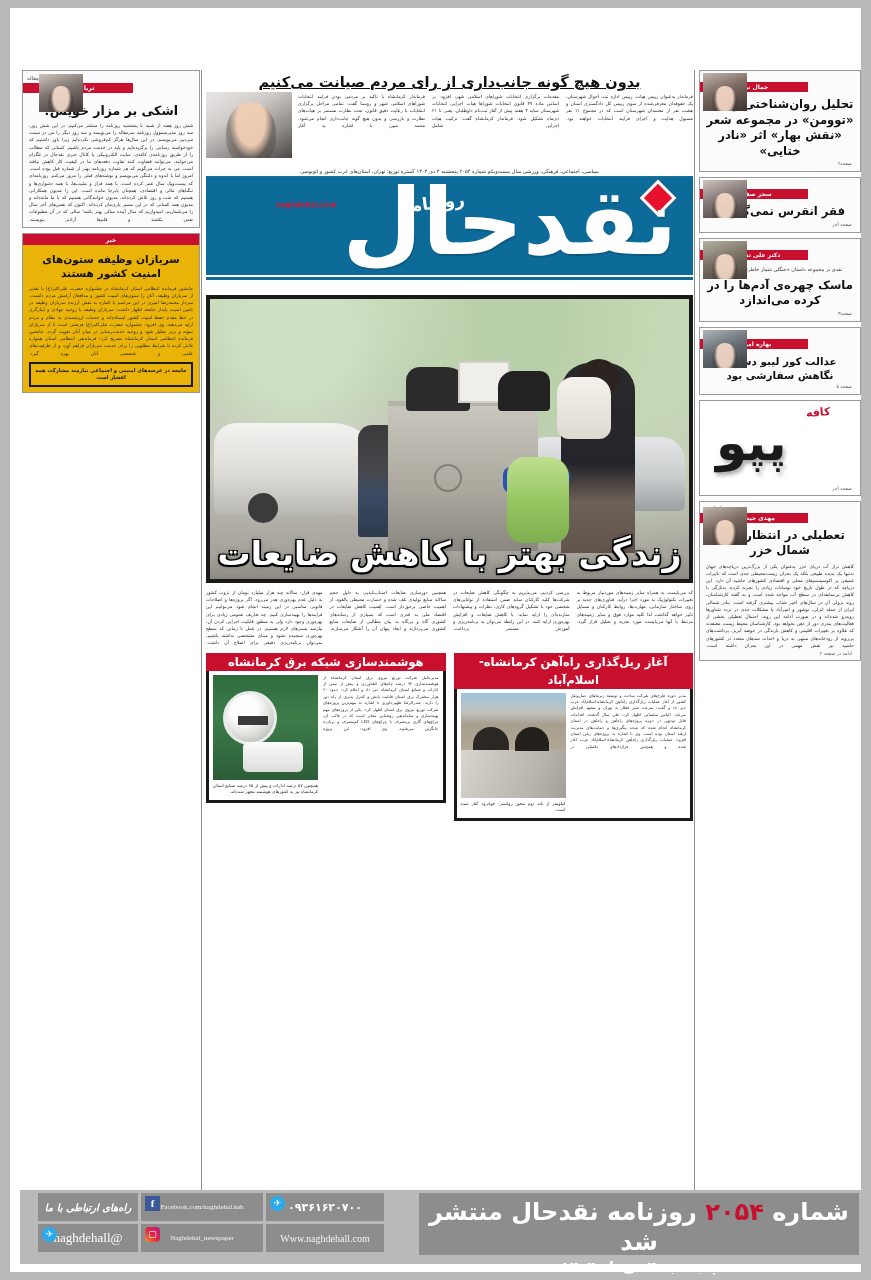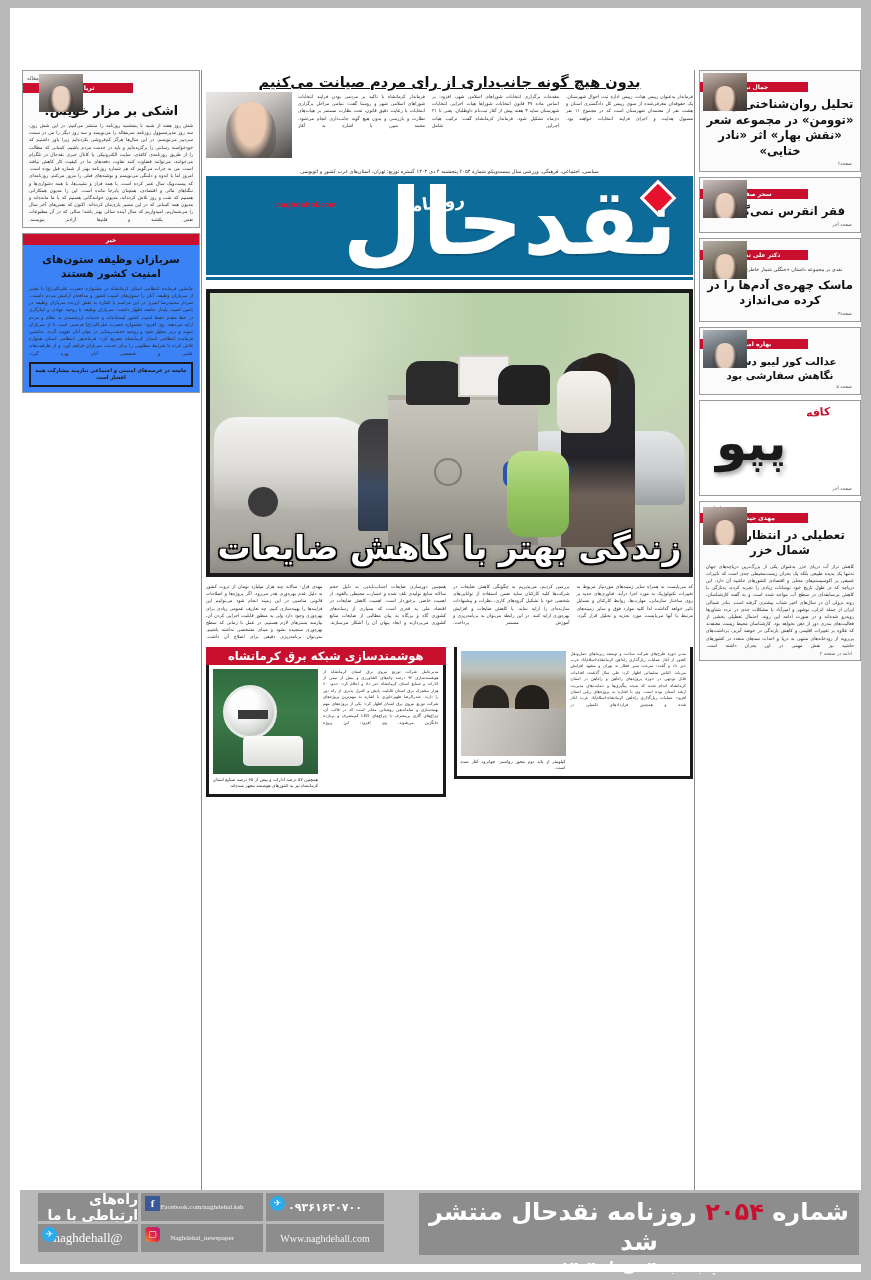--- a/index.html
+++ b/index.html
@@ -163,7 +163,7 @@
     width: 100%;
   }
 
-  .news-box { border: 1px solid #9a9a9a; background: #3b82f6; margin-top: 5px; }
+  .news-box { border: 1px solid #9a9a9a; background: #eab308; margin-top: 5px; }
   .news-box .headline {
     margin: 7px 6px 4px 6px; text-align: center;
     font-size: 10.6px; line-height: 14.5px; font-weight: bold; color:#111;

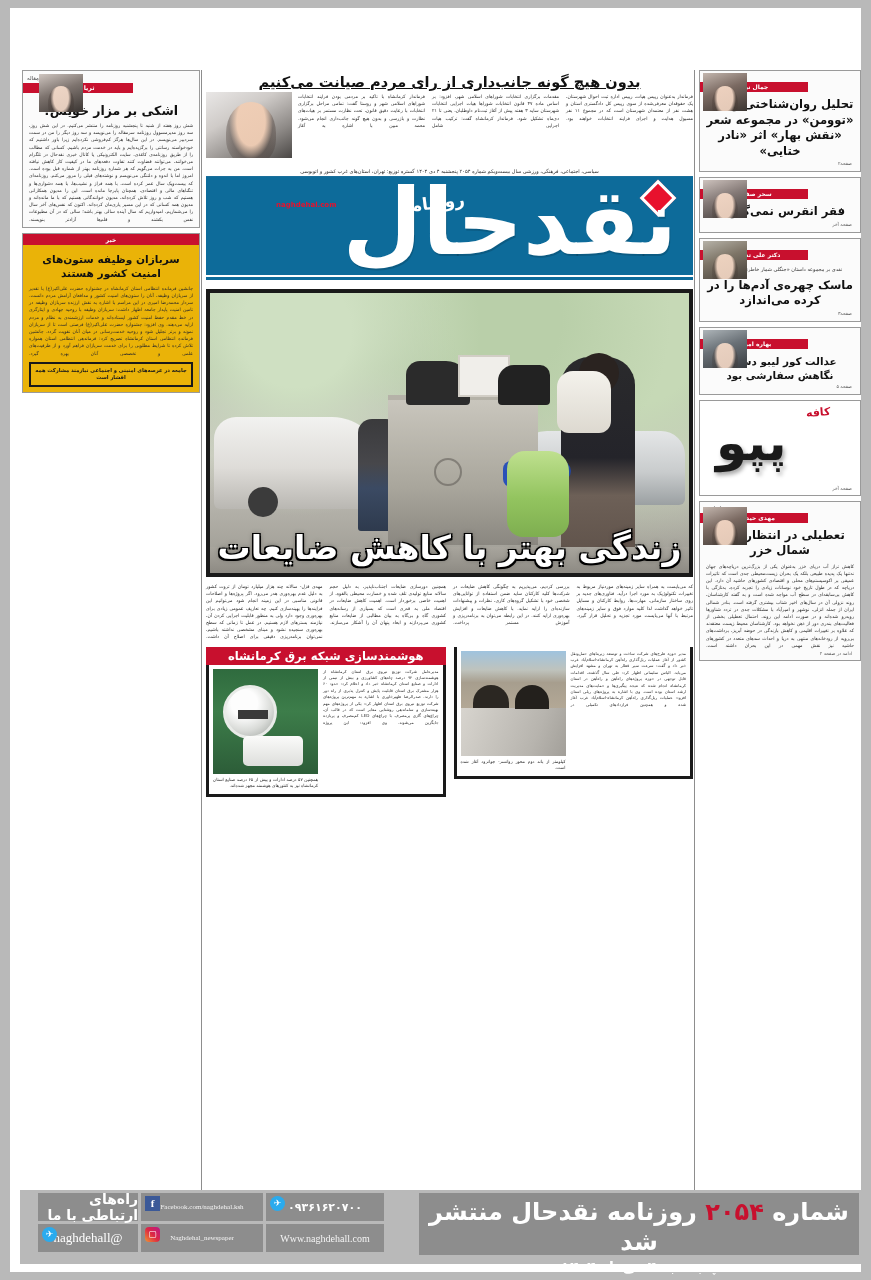--- a/index.html
+++ b/index.html
@@ -237,7 +237,7 @@
   
   .mainphoto {
     position: relative;
-    margin-top: 9px;
+    margin-top: 15px;
     height: 288px;
     border: 4px solid #1a1a1a;
     background: #b91c1c;

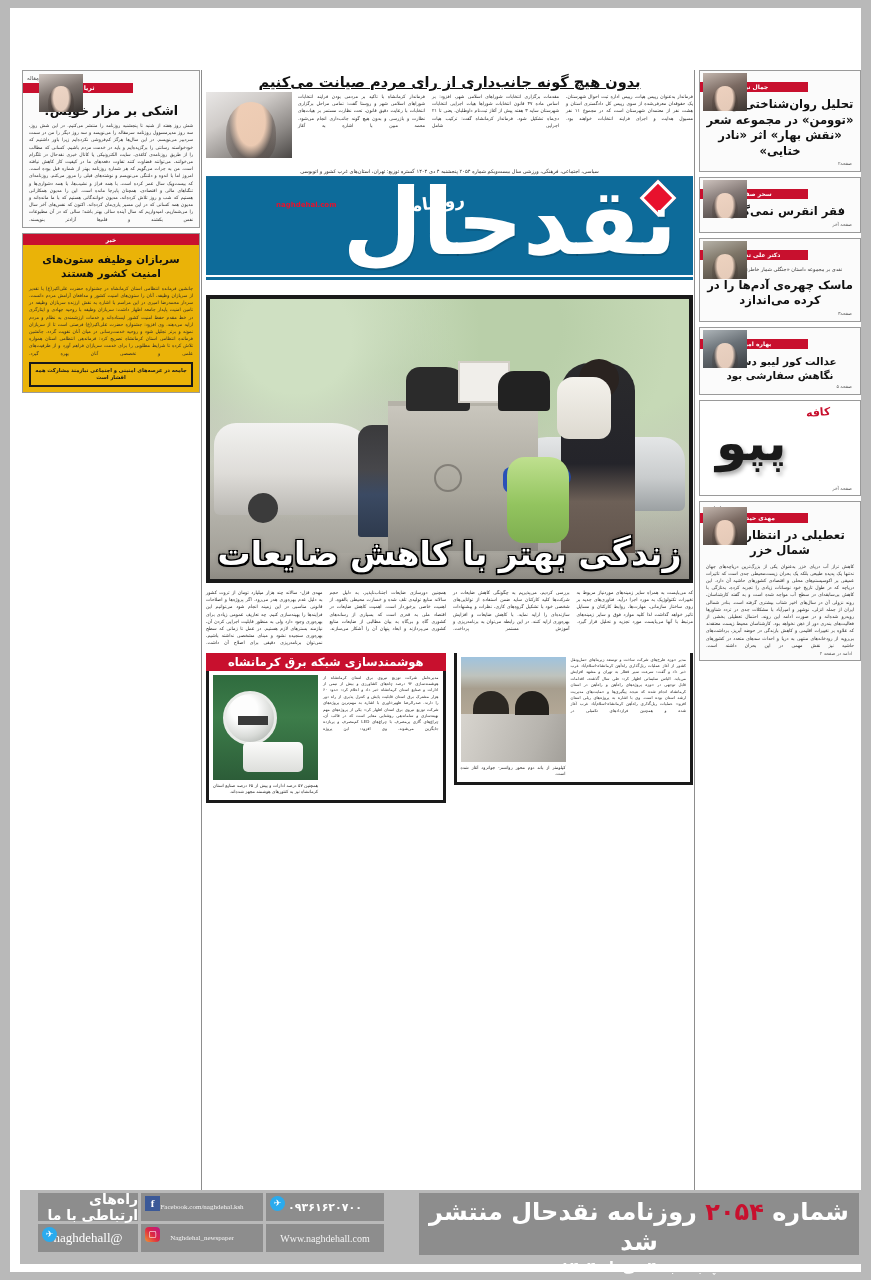--- a/index.html
+++ b/index.html
@@ -485,6 +485,7 @@
       <div class="bottom2">
 
         <div class="bstory">
+          <div class="bar fa">آغاز ریل‌گذاری راه‌آهن کرمانشاه-اسلام‌آباد</div>
           <div class="inner">
             <div class="txt">
               <div class="blur-text tiny fa">مدیر حوزه طرح‌های شرکت ساخت و توسعه زیربناهای حمل‌ونقل کشور از آغاز عملیات ریل‌گذاری راه‌آهن کرمانشاه-اسلام‌آباد غرب خبر داد و گفت: سرعت سیر قطار به تهران و مشهد افزایش می‌یابد. الیاس سلیمانی اظهار کرد: طی سال گذشته، اقدامات قابل توجهی در حوزه پروژه‌های راه‌آهن و راه‌آهن در استان کرمانشاه انجام شده که نتیجه پیگیری‌ها و حمایت‌های مدیریت ارشد استان بوده است. وی با اشاره به پروژه‌های ریلی استان افزود: عملیات ریل‌گذاری راه‌آهن کرمانشاه-اسلام‌آباد غرب آغاز شده و همچنین فرازدادهای تکمیلی در</div>

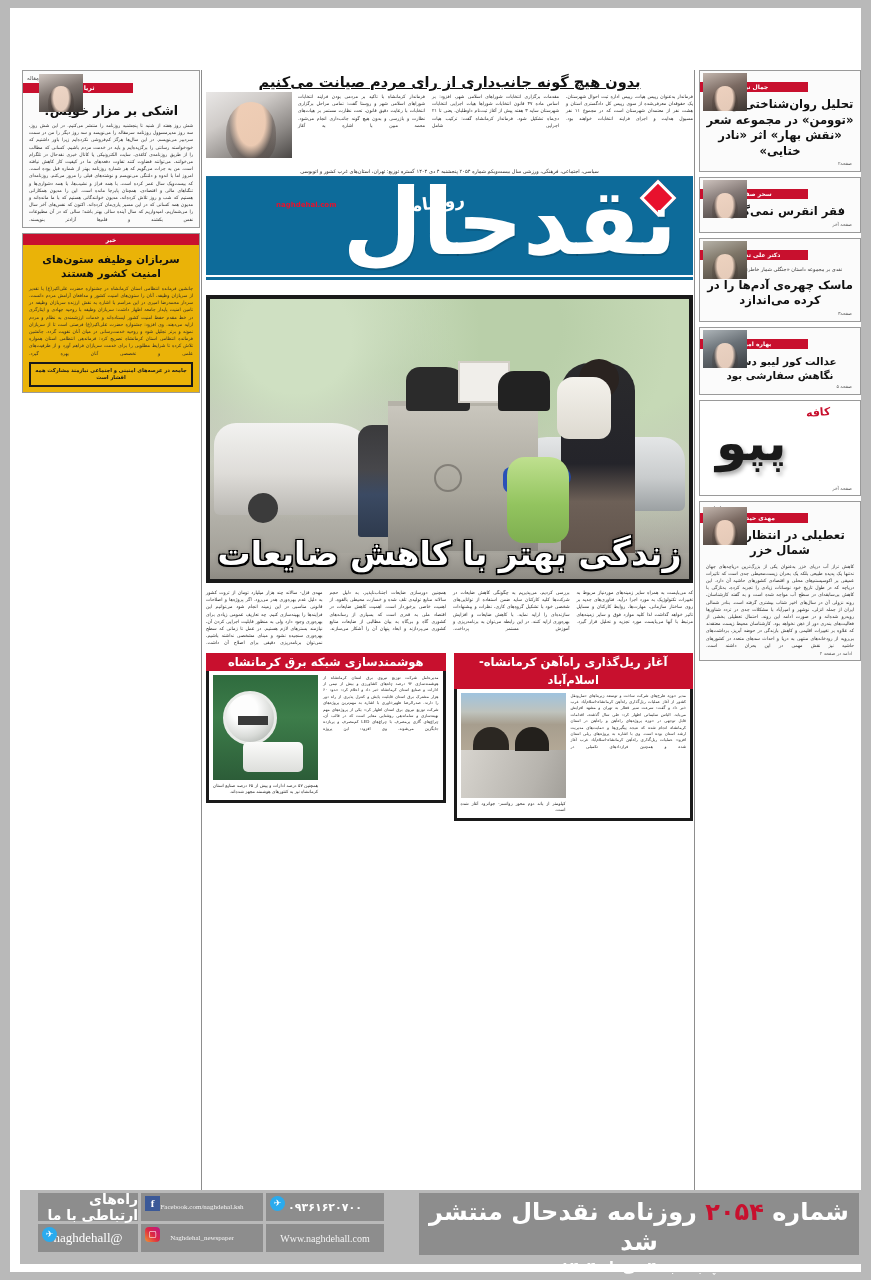--- a/index.html
+++ b/index.html
@@ -399,7 +399,7 @@
   .ic-fb { background:#3b5998; color:#fff; font-size:11px; font-weight:bold; text-align:center; line-height:15px; font-family:"Liberation Serif", serif; }
   .ic-tg { background:#2aabee; border-radius:50%; color:#fff; font-size:9px; text-align:center; line-height:15px; }
   .ic-ig { background: linear-gradient(45deg,#f09433,#dc2743,#bc1888); border-radius:4px; color:#fff; font-size:9px; text-align:center; line-height:15px; }
-  .lbl-fa { font-size: 14px; font-weight: bold; color:#fff; }
+  .lbl-fa { font-size: 10px; font-weight: bold; color:#fff;font-style:italic; }
   .lbl-en { font-size: 7px; color:#f4f4f4; font-family:"Liberation Serif", serif; }
   .lbl-en.big { font-size: 10px; }
   .lbl-num { font-size: 11px; color:#fff; font-weight:bold; letter-spacing: .5px; }

